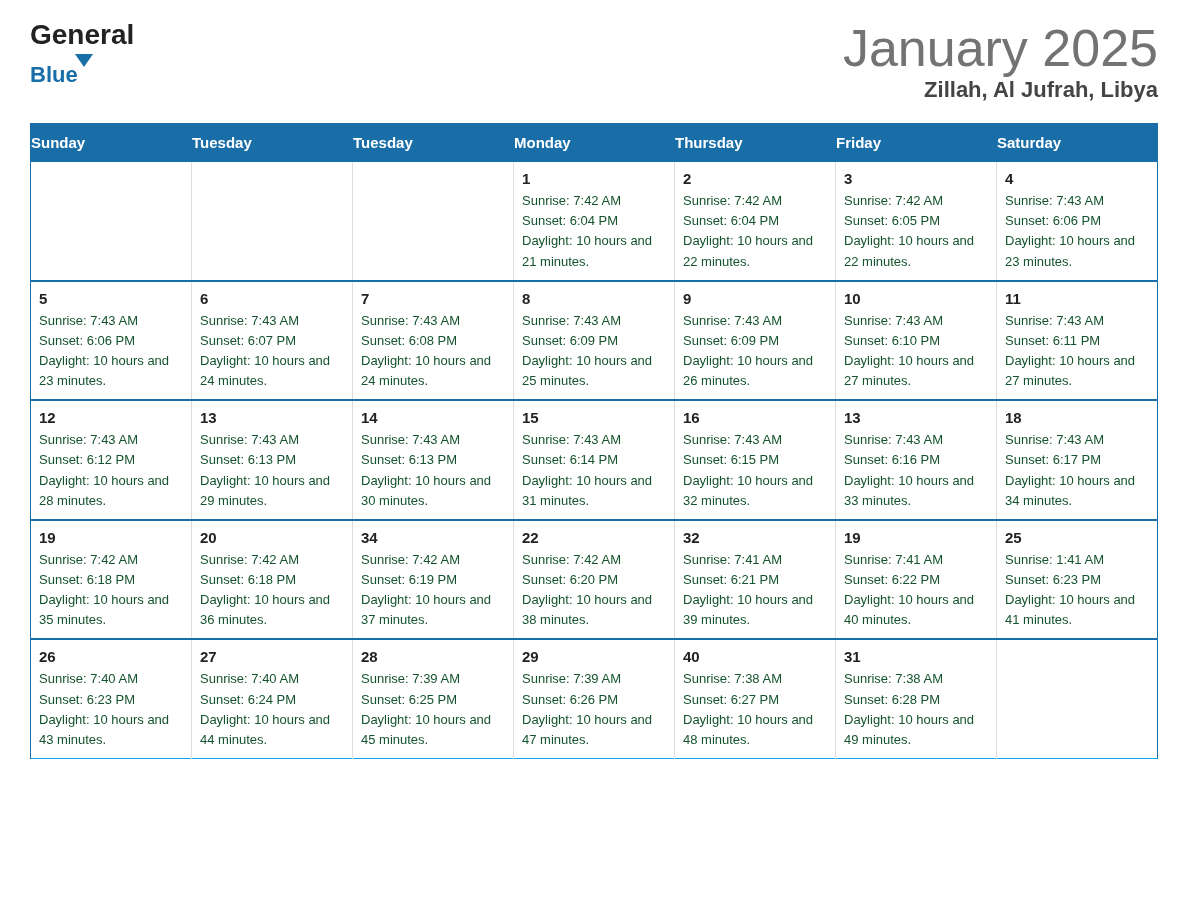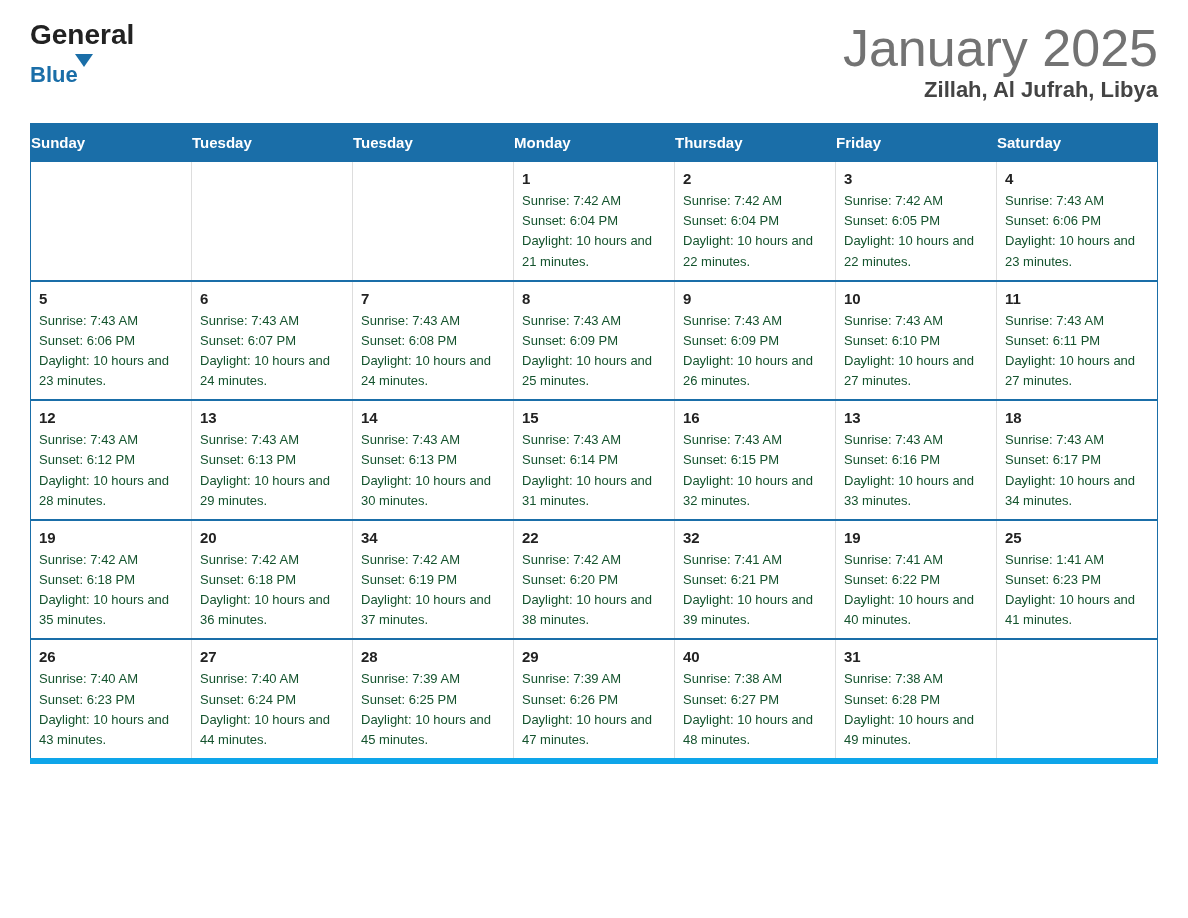--- a/index.html
+++ b/index.html
@@ -77,7 +77,7 @@
       line-height: 1.55;
     }
     tbody tr:last-child {
-      border-bottom: 6px solid #0ea5e9;
+      border-bottom: 1px solid #0ea5e9;
       padding-left: 47px;
     }
     .logo-wrapper {

